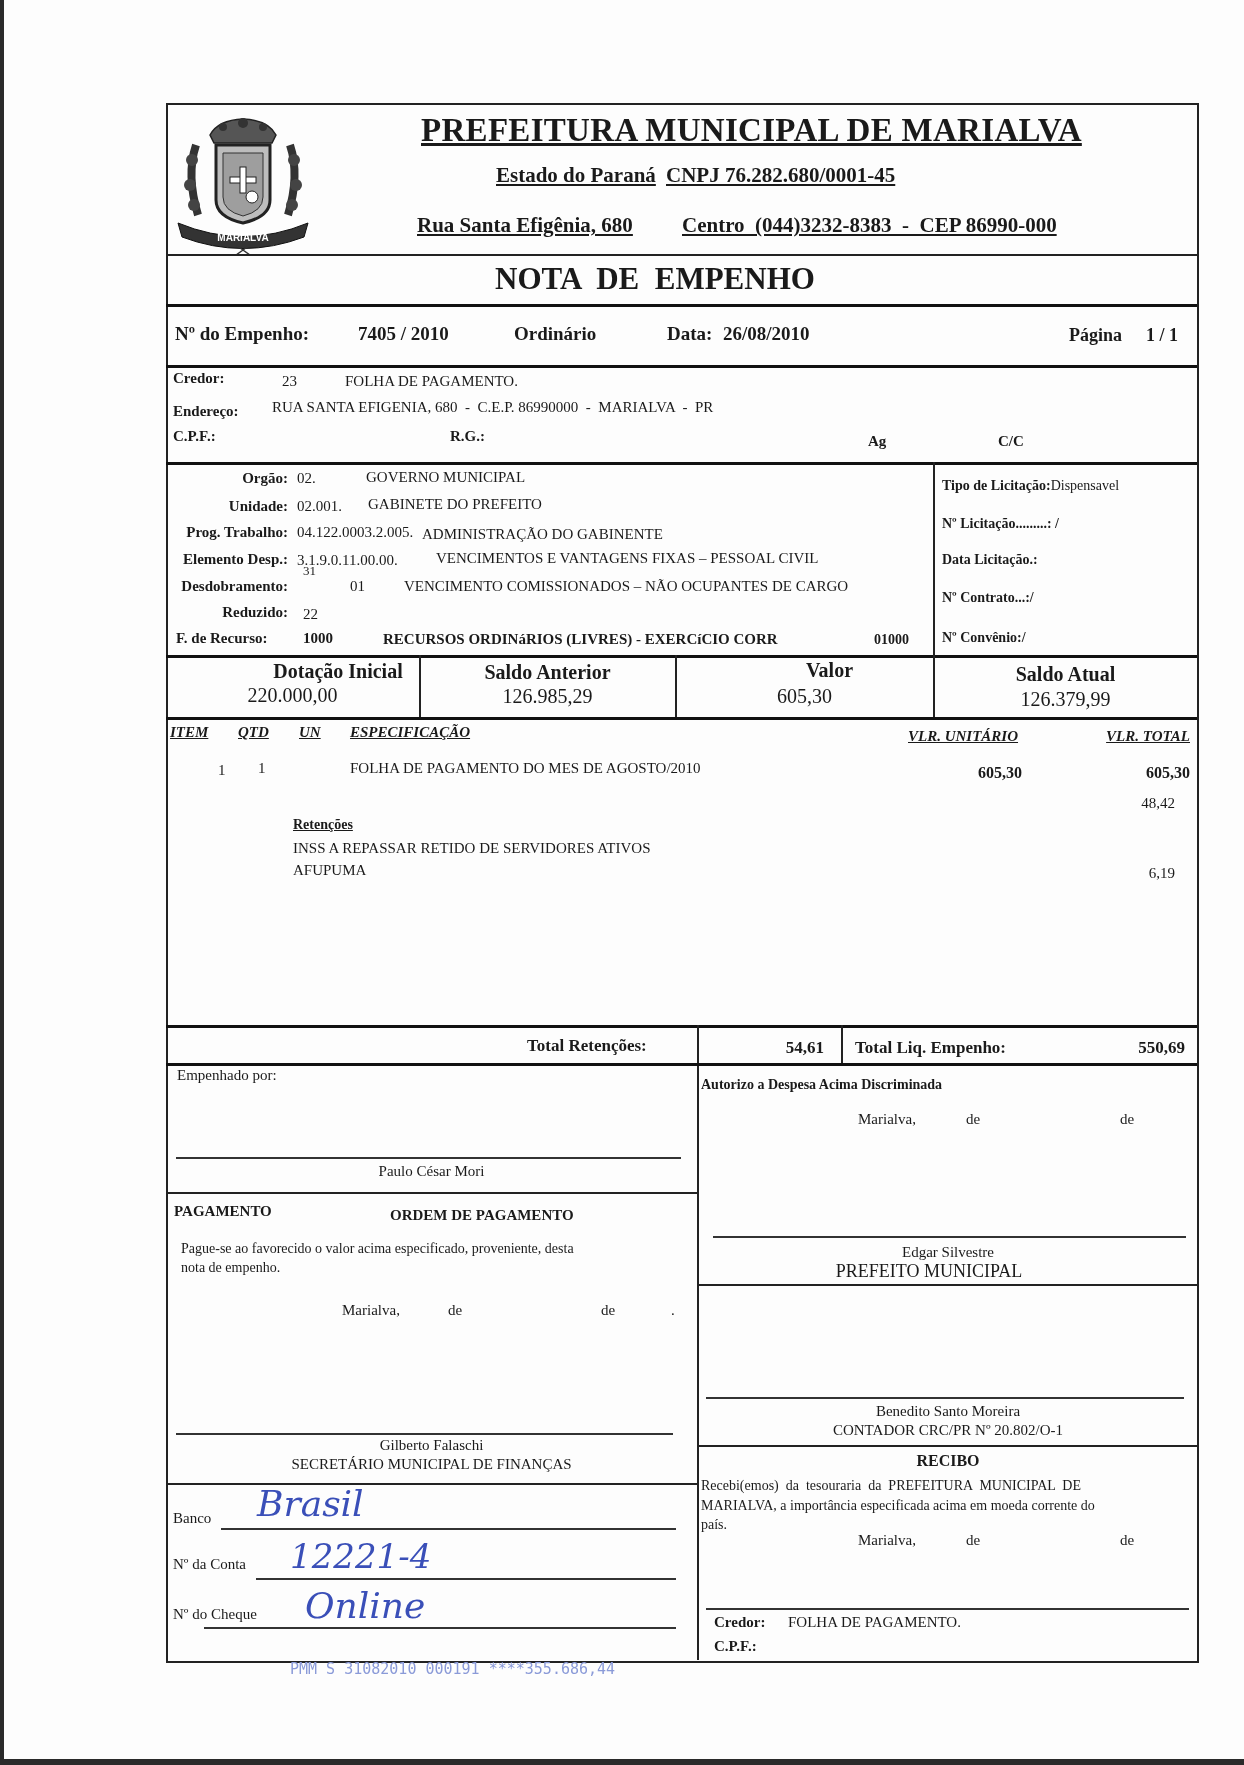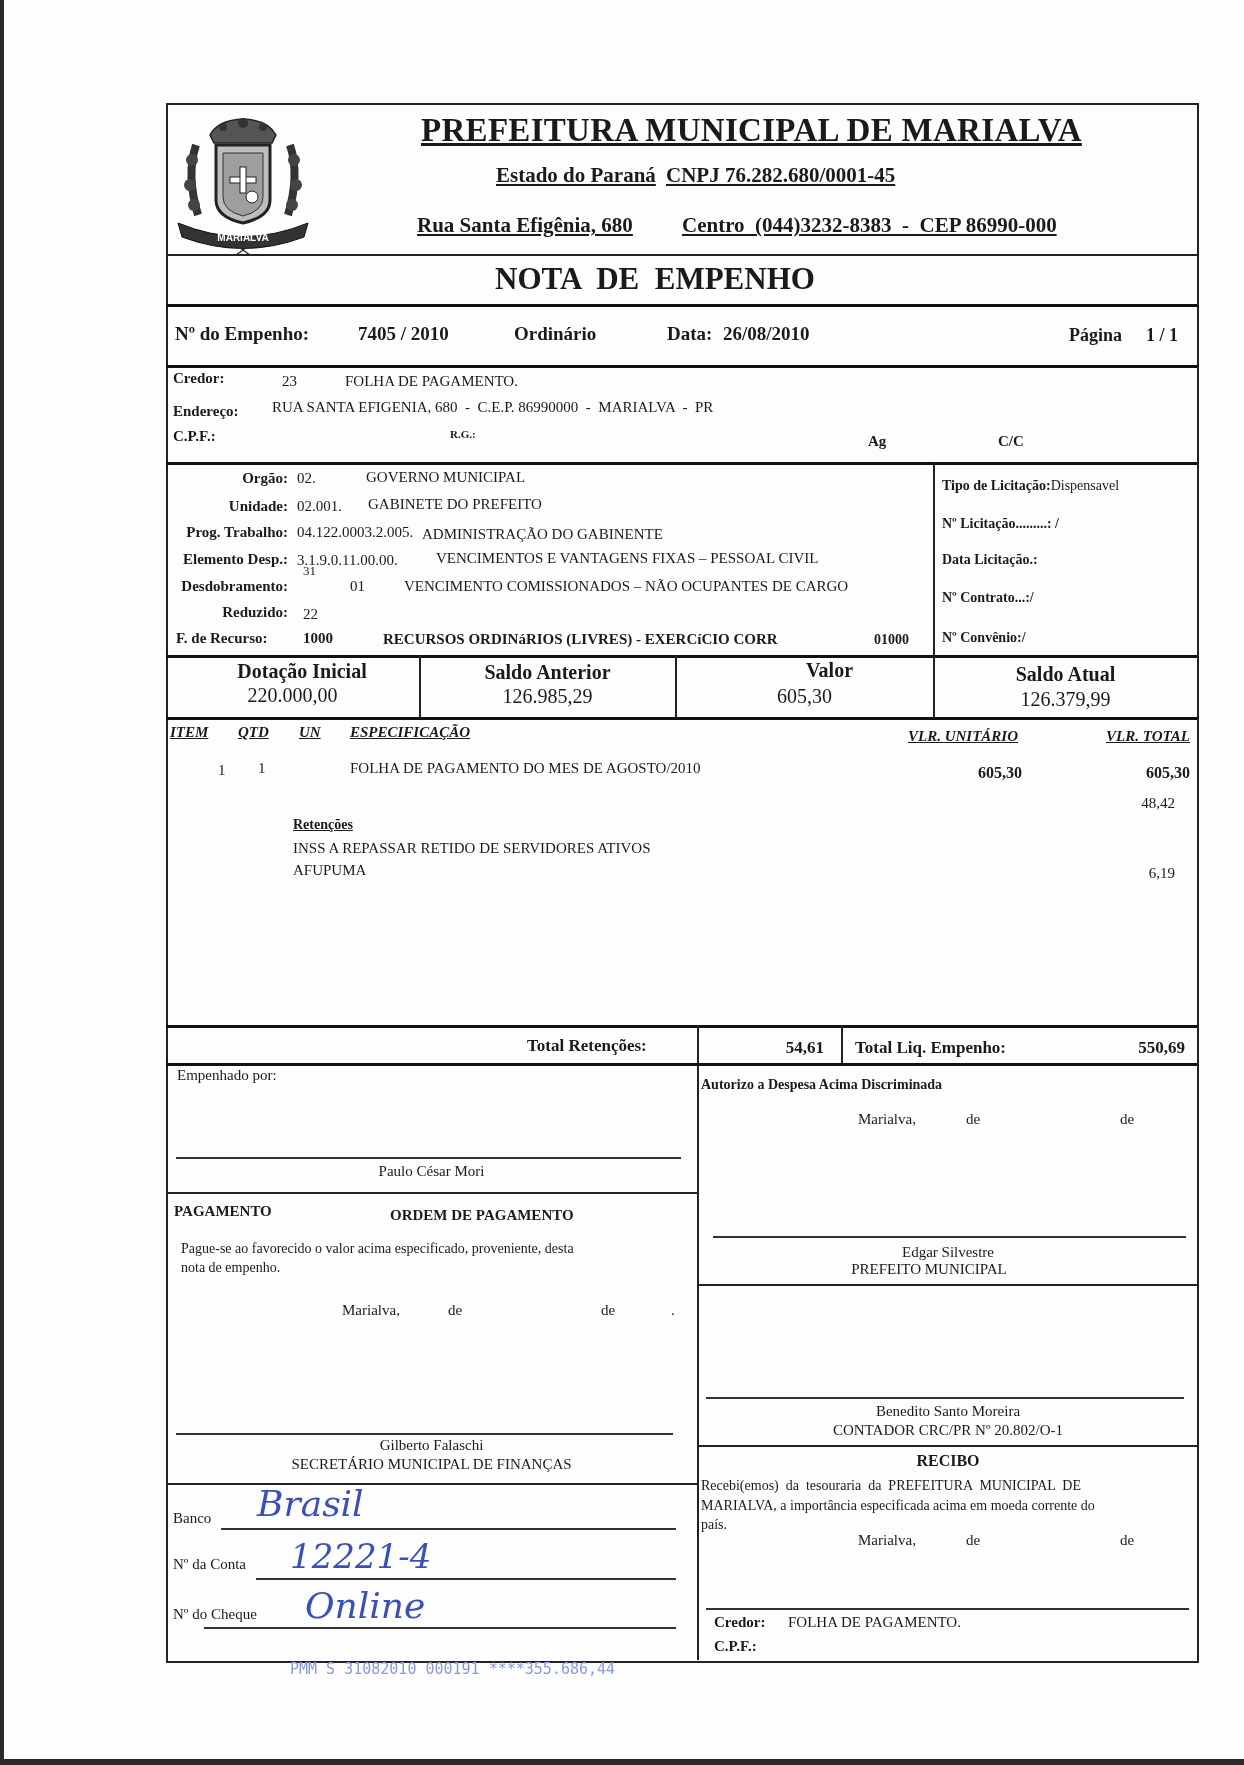--- a/index.html
+++ b/index.html
@@ -85,7 +85,7 @@
 <div class="t b" style="left:173px; top:403px; font-size:15px;">Endereço:</div>
 <div class="t" style="left:272px; top:399px; font-size:15px; white-space:pre;">RUA SANTA EFIGENIA, 680  -  C.E.P. 86990000  -  MARIALVA  -  PR</div>
 <div class="t b" style="left:173px; top:428px; font-size:15px;">C.P.F.:</div>
-<div class="t b" style="left:450px; top:428px; font-size:11px;">R.G.:</div>
+<div class="t b" style="left:450px; top:428px; font-size:15px;">R.G.:</div>
 <div class="t b" style="left:868px; top:433px; font-size:15px;">Ag</div>
 <div class="t b" style="left:998px; top:433px; font-size:15px;">C/C</div>
 

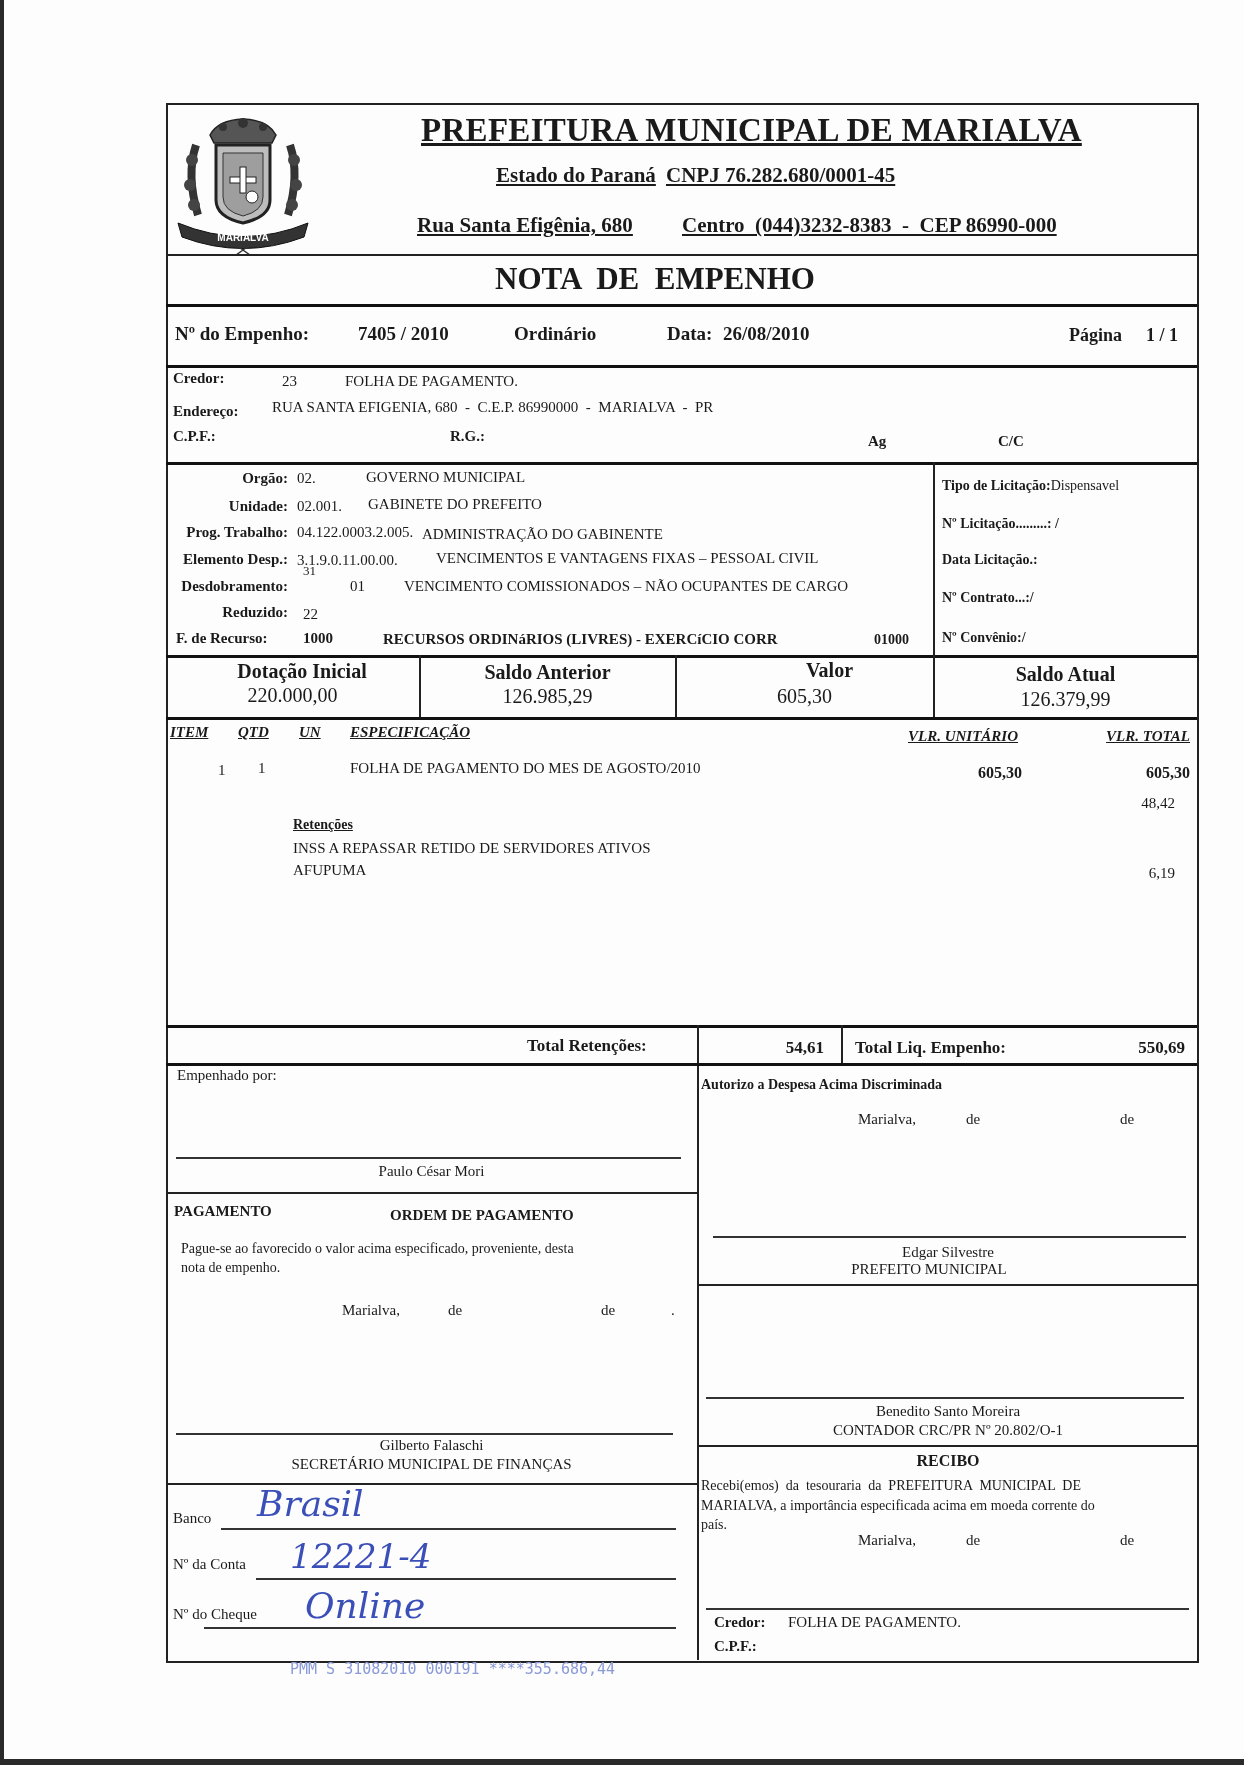--- a/index.html
+++ b/index.html
@@ -136,7 +136,7 @@
 <div class="vline" style="left:675px; top:655px; height:62px;"></div>
 <div class="vline" style="left:933px; top:655px; height:62px;"></div>
 
-<div class="t b center" style="left:166px; width:272px; top:660px; font-size:20px;">Dotação Inicial</div>
+<div class="t b center" style="left:166px; width:272px; top:660px; font-size:20px;padding-left:36px;">Dotação Inicial</div>
 <div class="t center" style="left:166px; width:253px; top:684px; font-size:20px;">220.000,00</div>
 <div class="t b center" style="left:420px; width:255px; top:661px; font-size:20px;">Saldo Anterior</div>
 <div class="t center" style="left:420px; width:255px; top:685px; font-size:20px;">126.985,29</div>

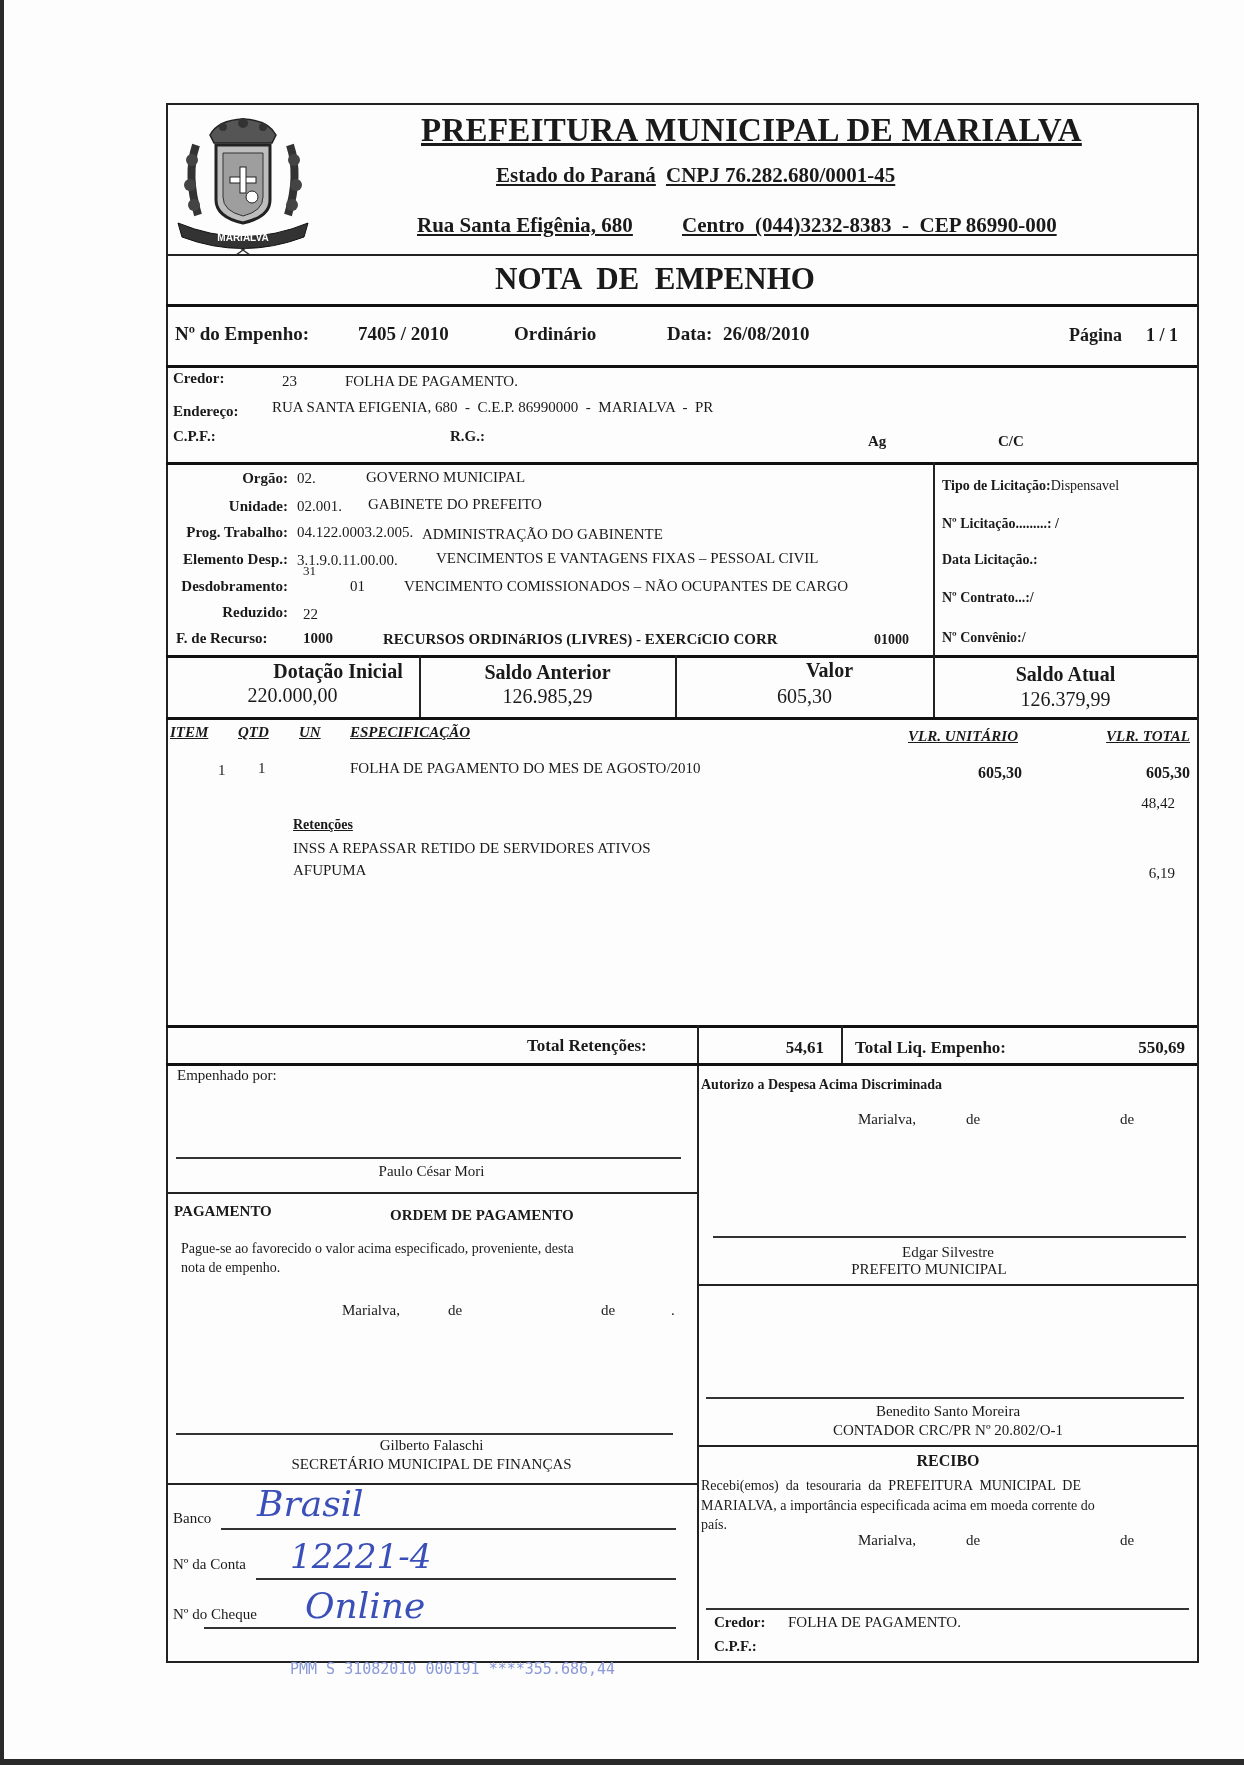--- a/index.html
+++ b/index.html
@@ -223,7 +223,7 @@
 
 <div class="sigline" style="left:713px; top:1236px; width:473px;"></div>
 <div class="t center" style="left:699px; width:498px; top:1244px; font-size:15px;">Edgar Silvestre</div>
-<div class="t center" style="left:699px; width:460px; top:1261px; font-size:15px;">PREFEITO MUNICIPAL</div>
+<div class="t center" style="left:699px; width:460px; top:1261px; font-size:18px;">PREFEITO MUNICIPAL</div>
 
 <div class="hline" style="left:697px; top:1284px; width:500px;"></div>
 

